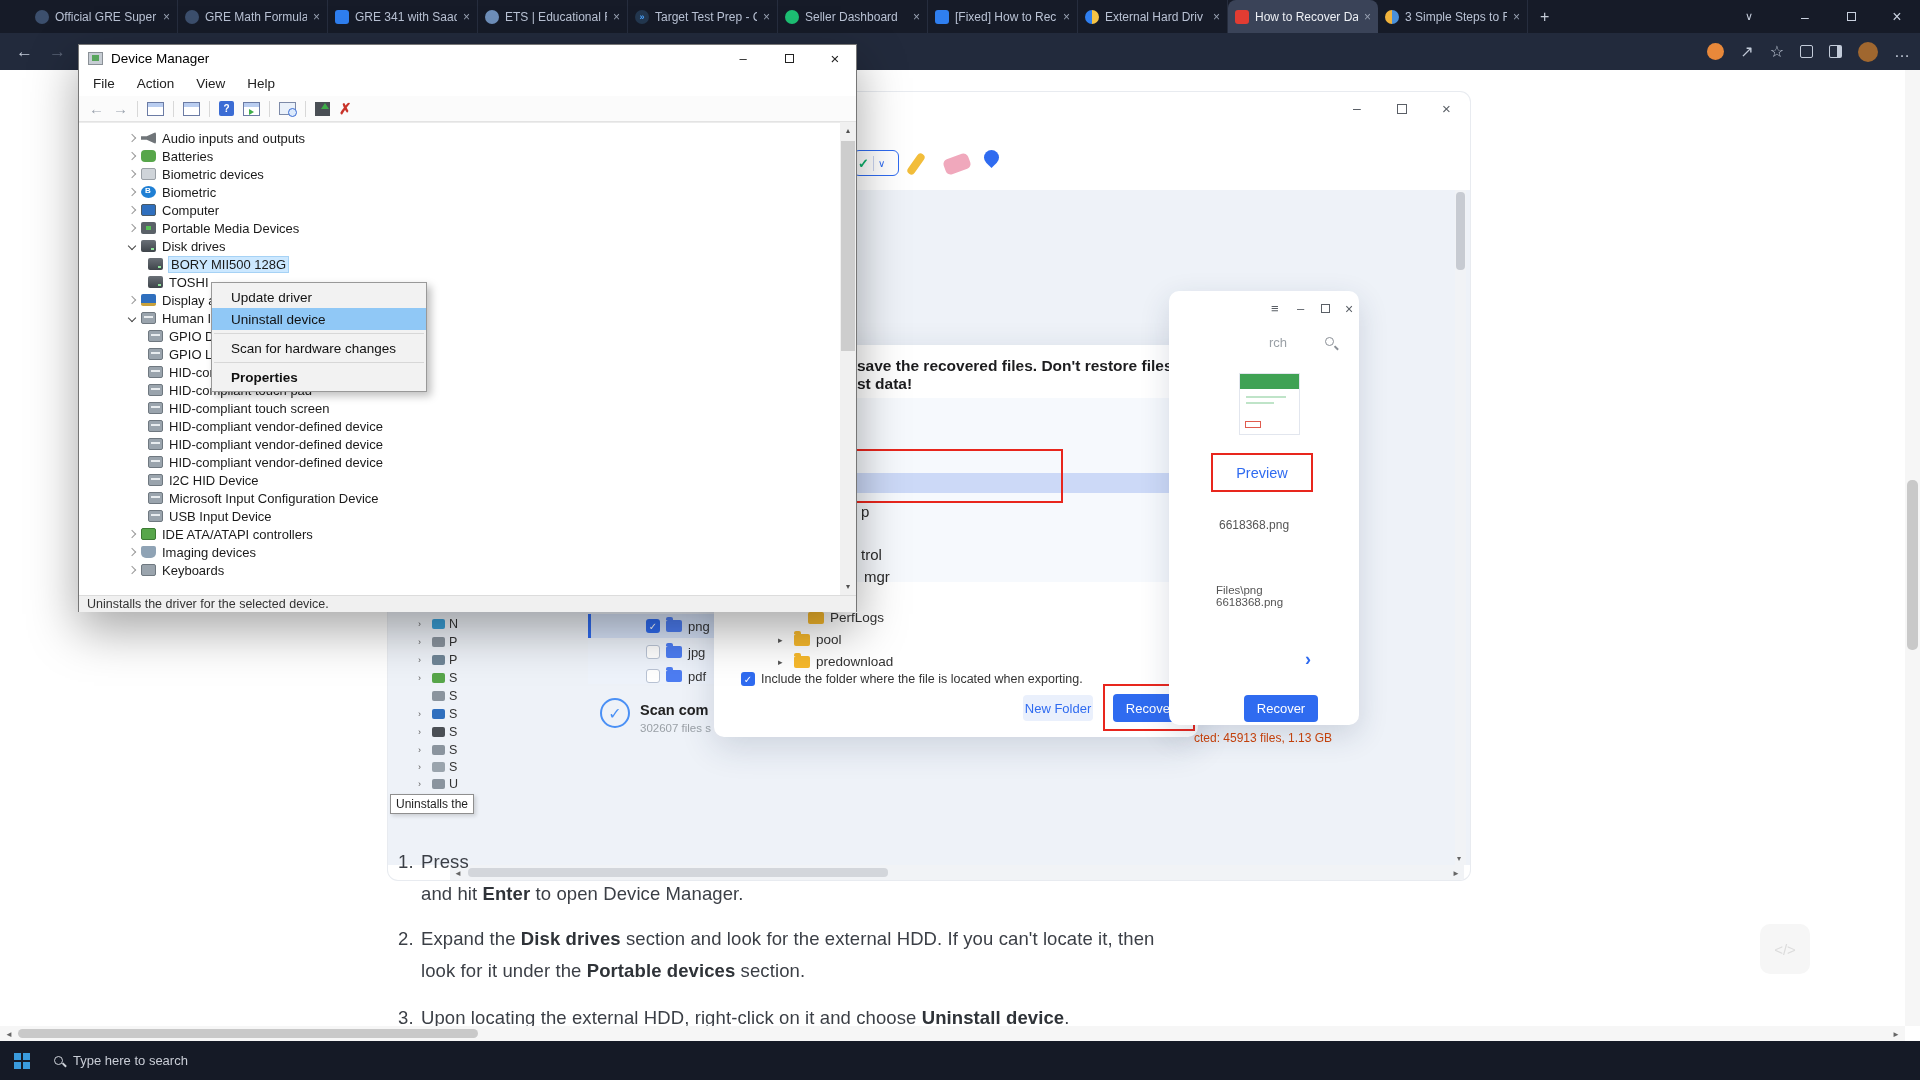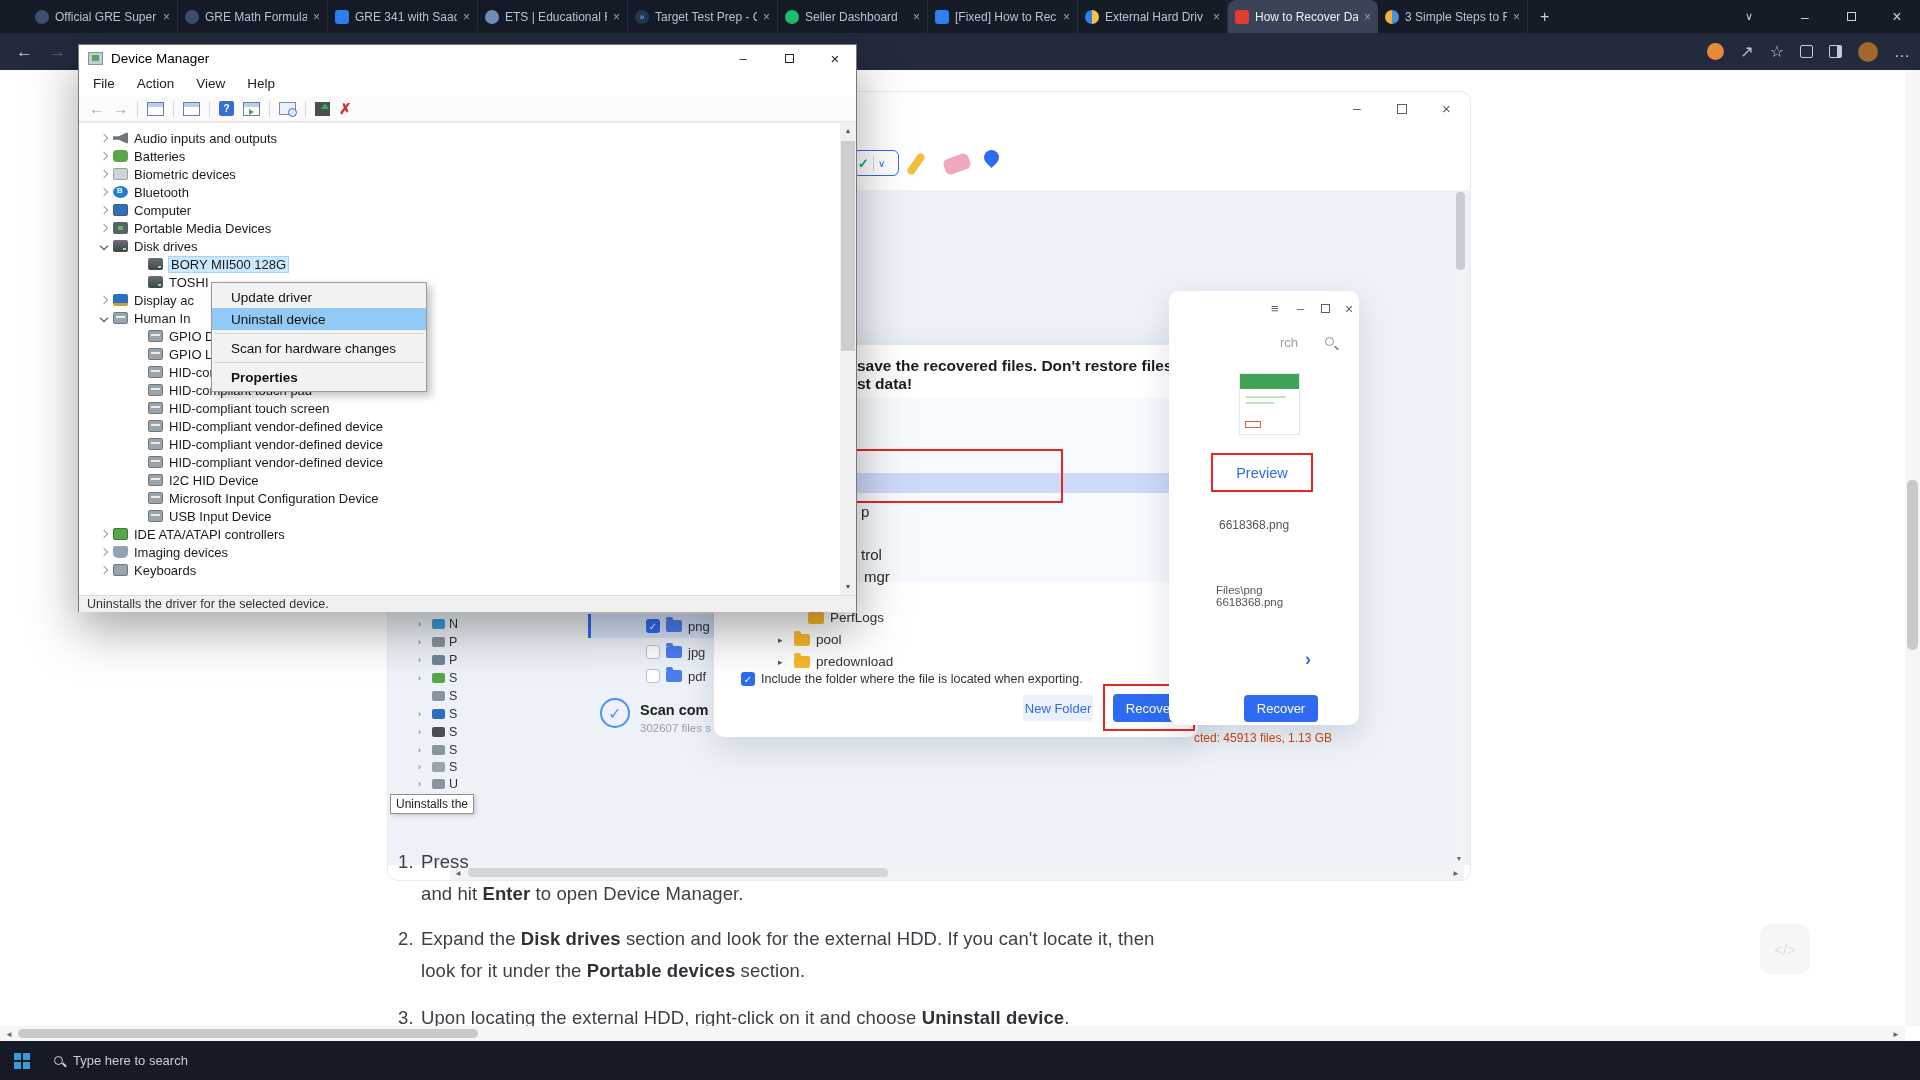--- a/index.html
+++ b/index.html
@@ -108,7 +108,7 @@
 .tb-x{color:#c9342a;font-size:15px;font-weight:bold}
 .dm-tree{position:absolute;left:0;top:77px;width:761px;height:473px;overflow:hidden;padding-top:6px;border-top:1px solid #ececec}
 .row{height:18px;display:flex;align-items:center;font-size:13px;color:#1a1a1a;white-space:nowrap}
-.row.l0{padding-left:12px}.row.l1{padding-left:15px}.row.l2{padding-left:50px}
+.row.l0{padding-left:12px}.row.l1{padding-left:43px}.row.l2{padding-left:50px}
 .chev{width:19px;flex:none;display:flex;align-items:center;justify-content:center}
 .chev.e::before{content:"";width:5px;height:5px;border-right:1.5px solid #444;border-bottom:1.5px solid #444;transform:rotate(45deg)}
 .chev.c::before{content:"";width:5px;height:5px;border-right:1.5px solid #9a9a9a;border-bottom:1.5px solid #9a9a9a;transform:rotate(-45deg)}

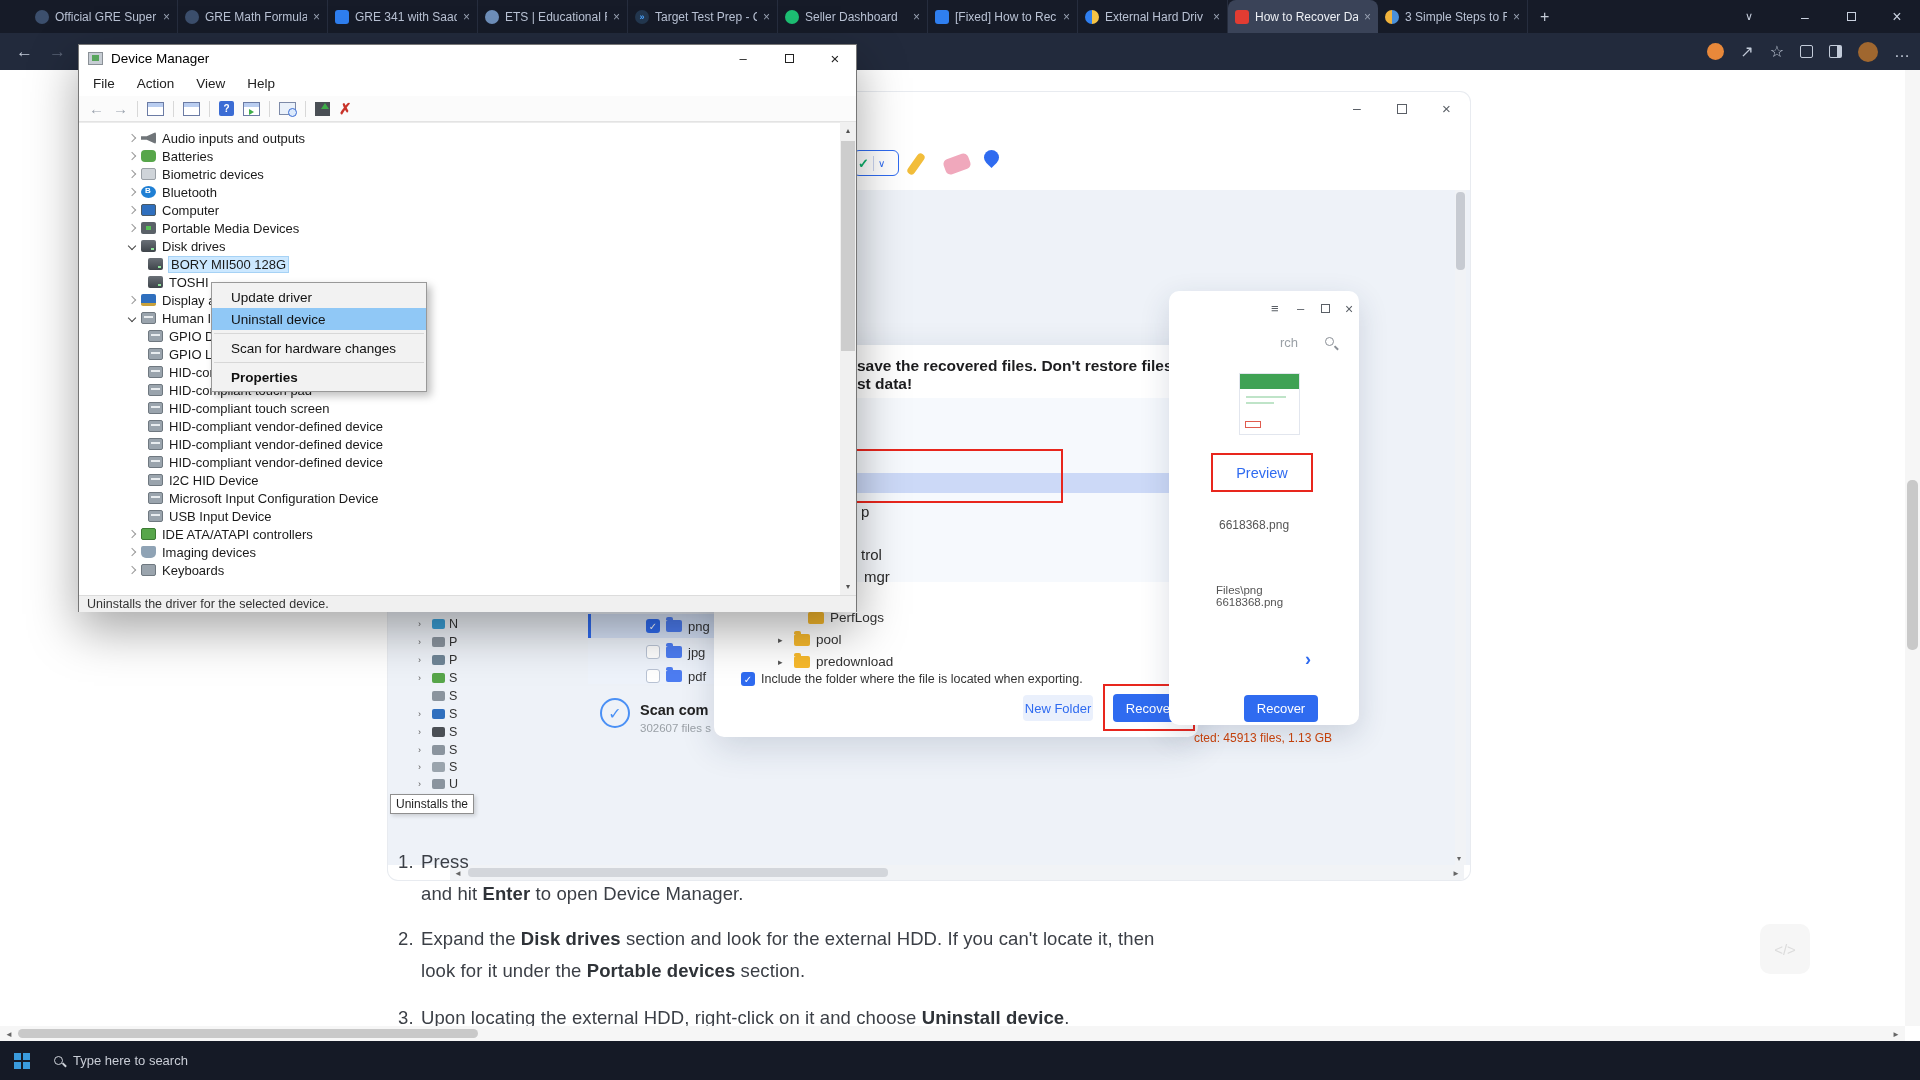--- a/index.html
+++ b/index.html
@@ -472,7 +472,7 @@
     <div class="row l1">
         <span class="chev c"></span>
         <span class="ic i-bt"></span>
-        <span>Bluetooth</span>
+        <span>Biometric</span>
       </div>
     <div class="row l1">
         <span class="chev c"></span>

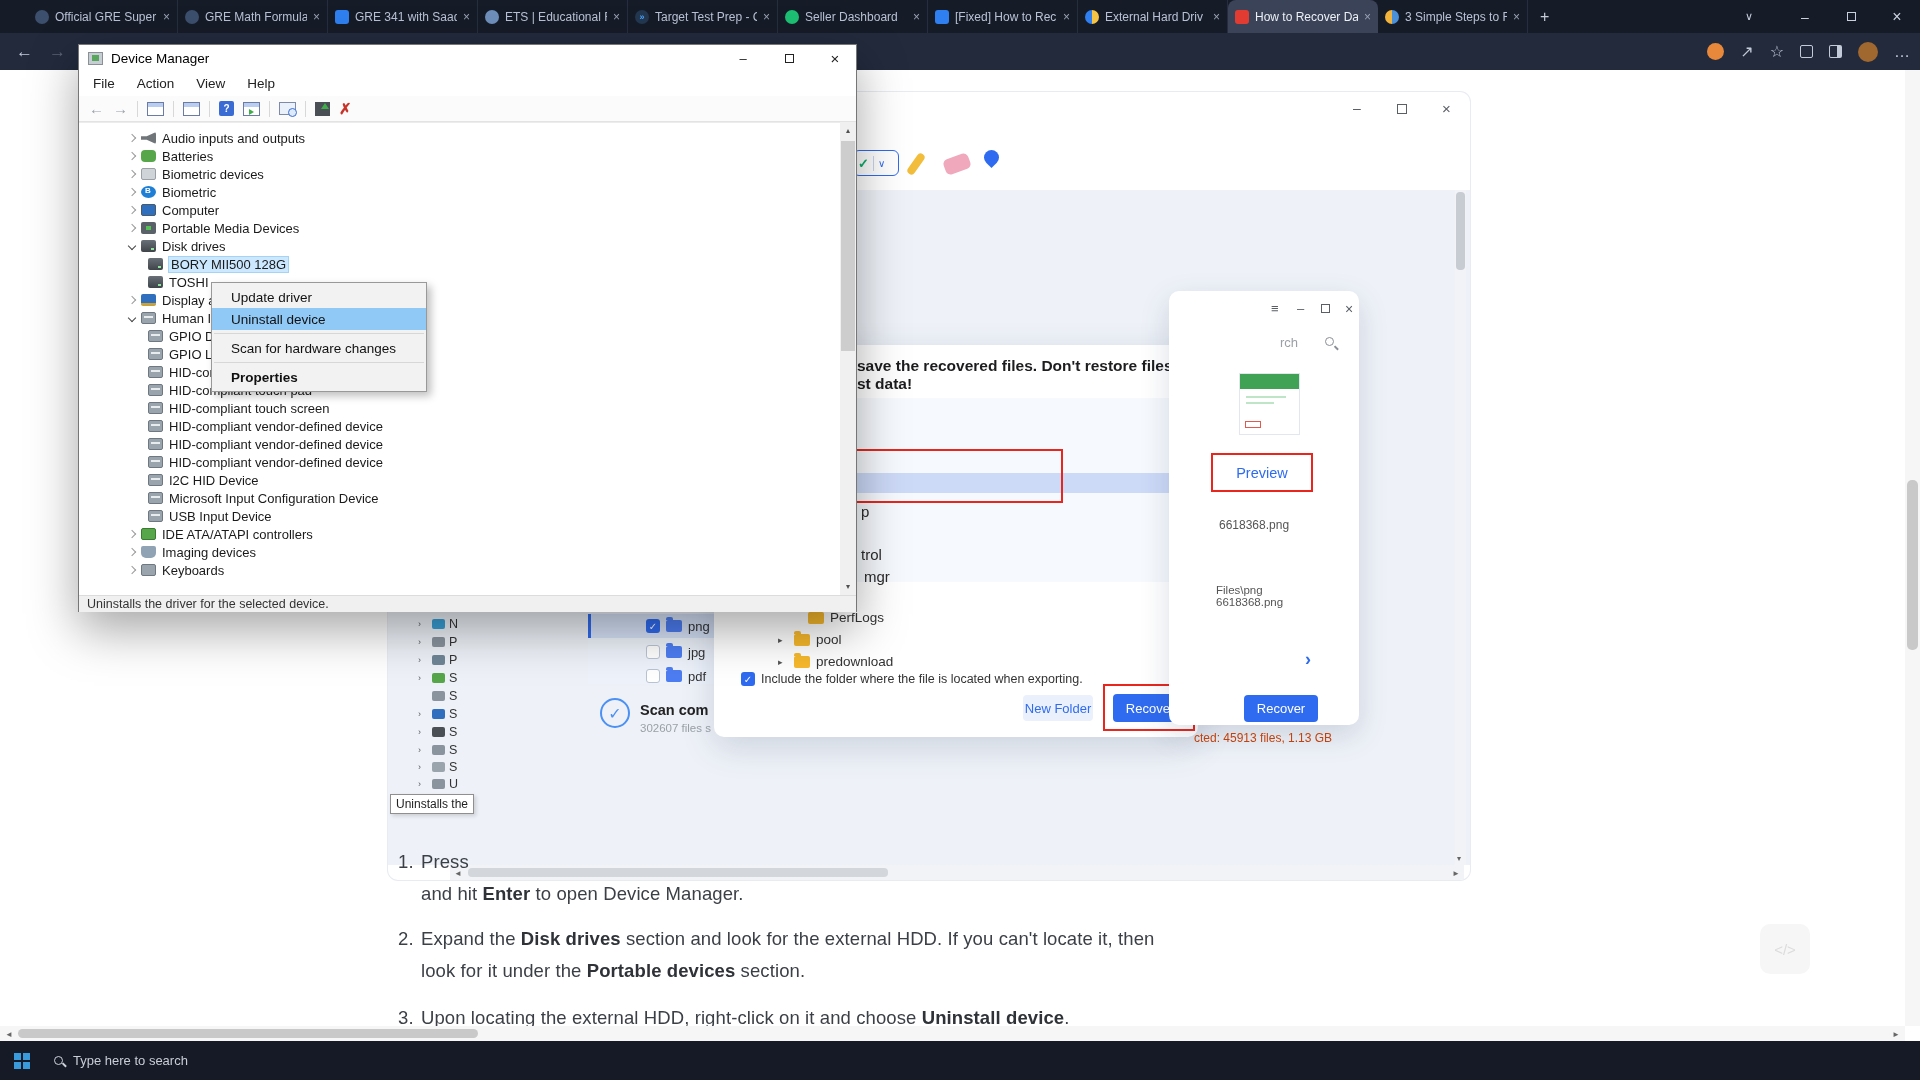--- a/index.html
+++ b/index.html
@@ -291,7 +291,7 @@
       <span class="pv-ctl" style="left:128px">–</span>
       <span class="pv-ctl" style="left:152px;top:13px;width:9px;height:9px;border:1.5px solid #5a5f66"></span>
       <span class="pv-ctl" style="left:176px;font-size:14px">×</span>
-      <span class="pv-txt" style="left:111px;top:44px;color:#9aa0a6;font-size:13px">rch</span>
+      <span class="pv-txt" style="left:100px;top:44px;color:#9aa0a6;font-size:13px">rch</span>
       <span style="position:absolute;left:156px;top:46px;width:9px;height:9px;border:1.5px solid #8a8f96;border-radius:50%"></span>
       <span style="position:absolute;left:165px;top:56px;width:5px;height:1.5px;background:#8a8f96;transform:rotate(45deg)"></span>
       <div class="thumb">

